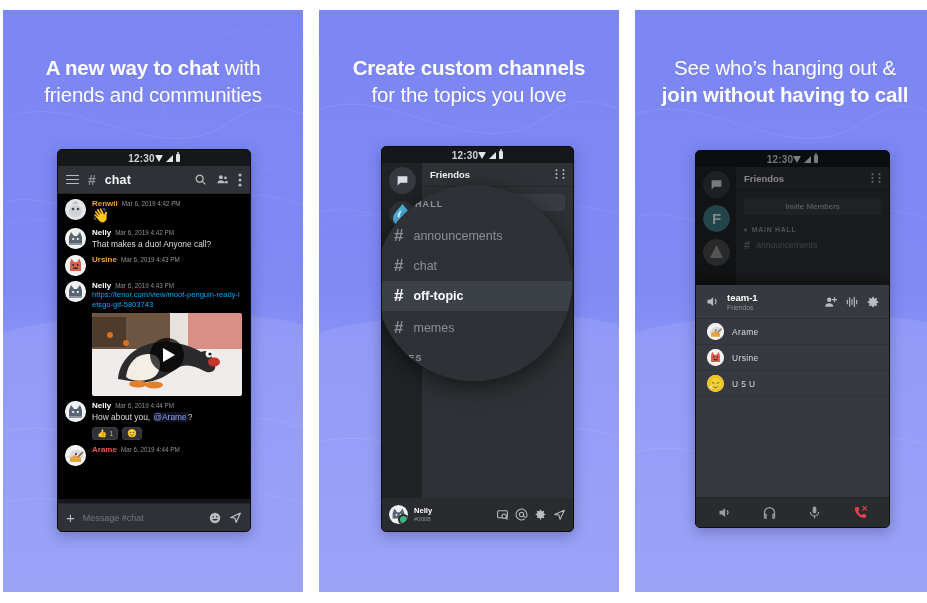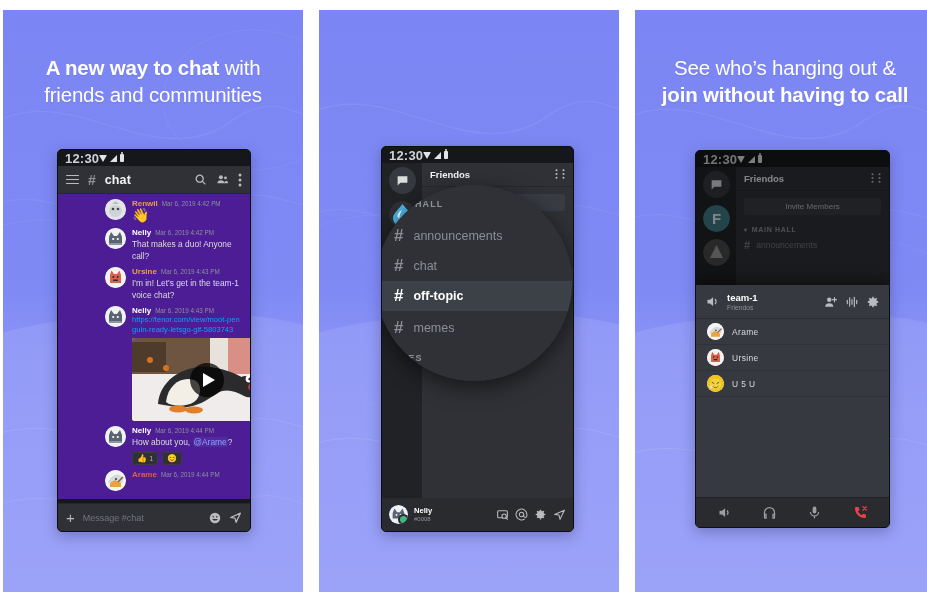--- a/index.html
+++ b/index.html
@@ -484,6 +484,10 @@
     </svg>
     <div class="lower-sheen"></div>
 
+    <div class="headline">
+      <b>Create custom channels</b><br>
+      <span class="thin">for the topics you love</span>
+    </div>
 
     <div class="phone p2">
       <div class="status-bar">

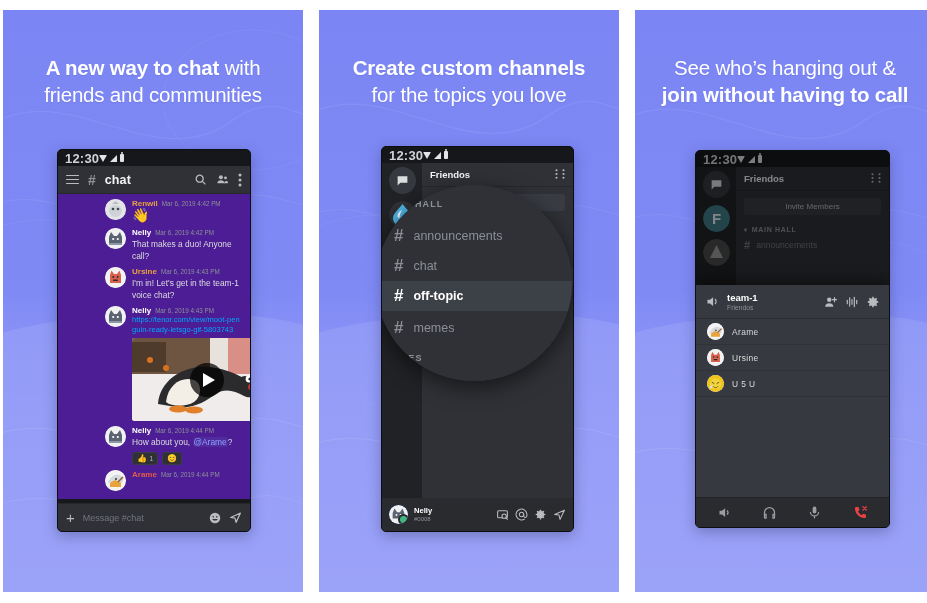--- a/index.html
+++ b/index.html
@@ -66,10 +66,10 @@
   .status-bar {
     height: 16px;
     background: #16171b;
-    display: flex; align-items: center; justify-content: flex-start;
+    display: flex; align-items: center; justify-content: center;
     padding: 0 7px;
     color: #cfd2d6;
-    font-size: 13px;
+    font-size: 10px;
     font-weight: 700;
     letter-spacing: .2px;
   }

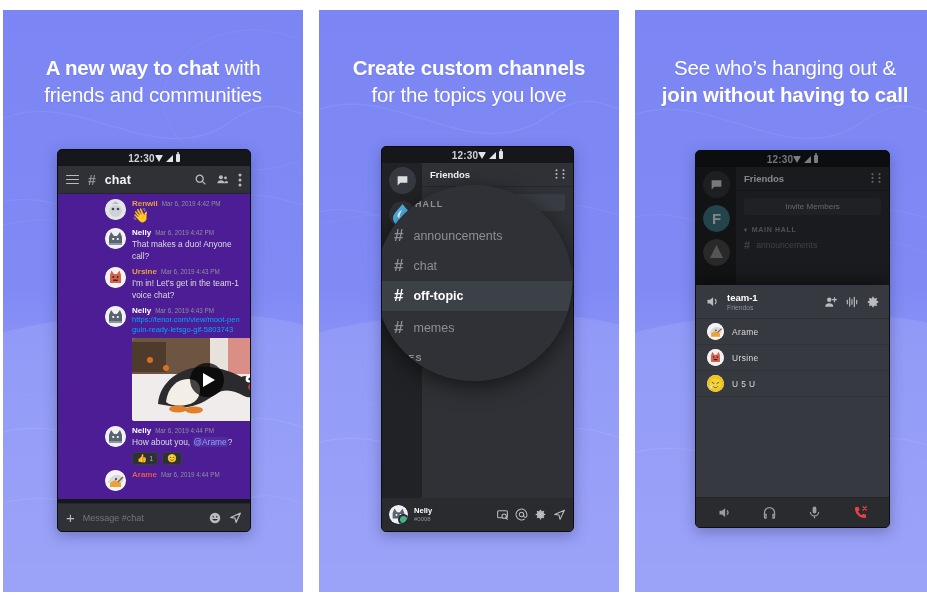--- a/index.html
+++ b/index.html
@@ -106,7 +106,7 @@
   .hicon { color:#b9bbbe; display:flex; align-items:center; }
   .hicon svg { display:block; }
 
-  .msgs { background:#4c1d95; height: 305px; overflow:hidden; position:relative;padding-left:40px; }
+  .msgs { background:#000000; height: 305px; overflow:hidden; position:relative; }
   .msg { display:flex; padding: 5px 7px 0 7px; gap:6px; }
   .avatar {
     width: 21px; height: 21px; border-radius: 50%;

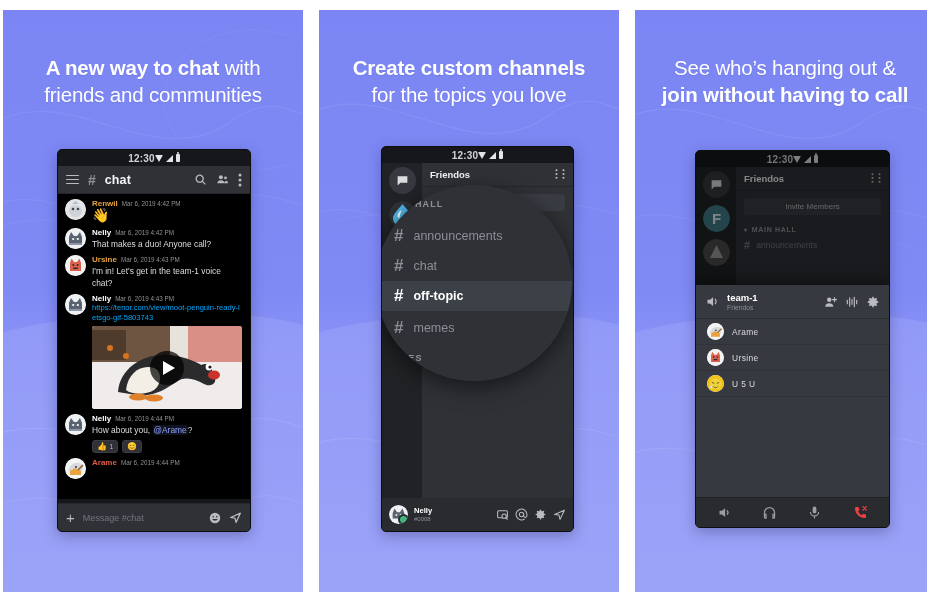--- a/index.html
+++ b/index.html
@@ -364,7 +364,6 @@
               <span class="mname orange">Ursine</span>
               <span class="mtime">Mar 6, 2019 4:43 PM</span>
             </div>
-            <div class="mtext">I'm in! Let's get in the team-1 voice chat?</div>
           </div>
         </div>
 

